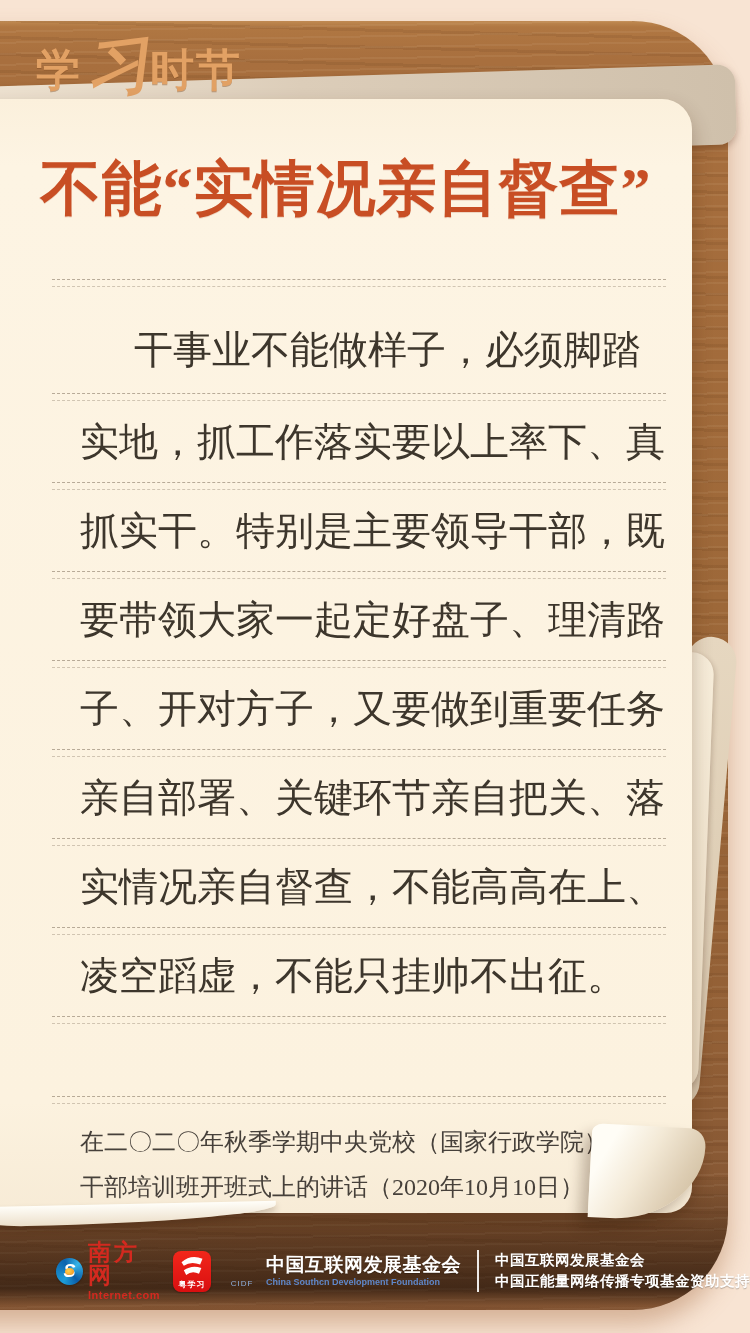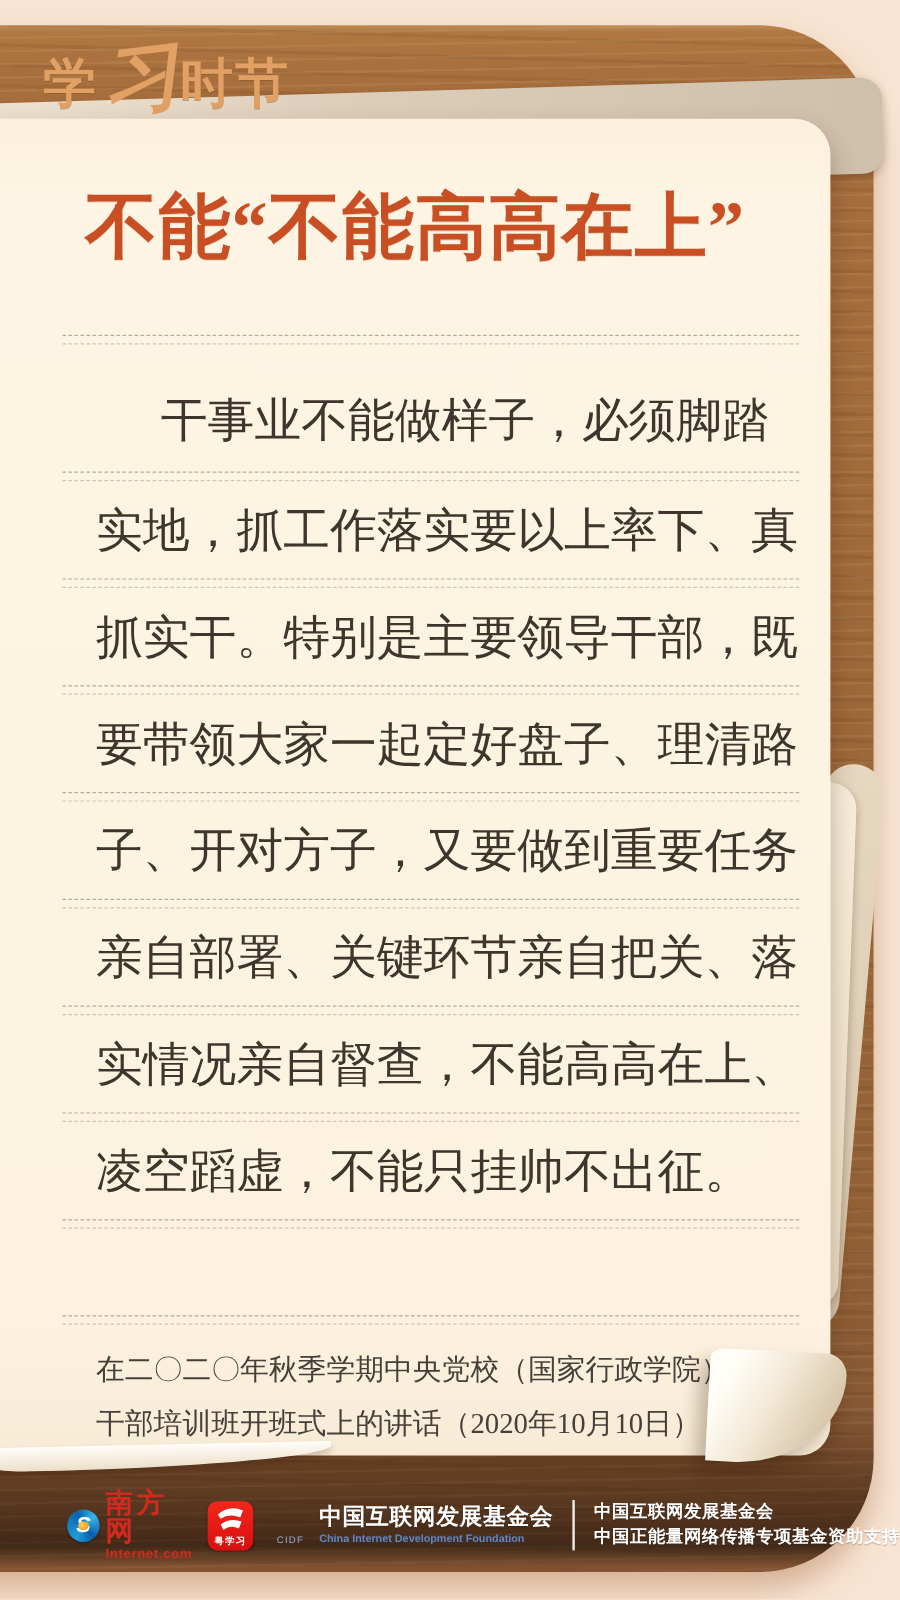--- a/index.html
+++ b/index.html
@@ -172,7 +172,7 @@
 
   <div class="paper">
     <div class="title-row">
-      <div class="title">不能“不能高高在上”</div>
+      <div class="title">不能“实情况亲自督查”</div>
     </div>
     <div class="rule"></div>
 

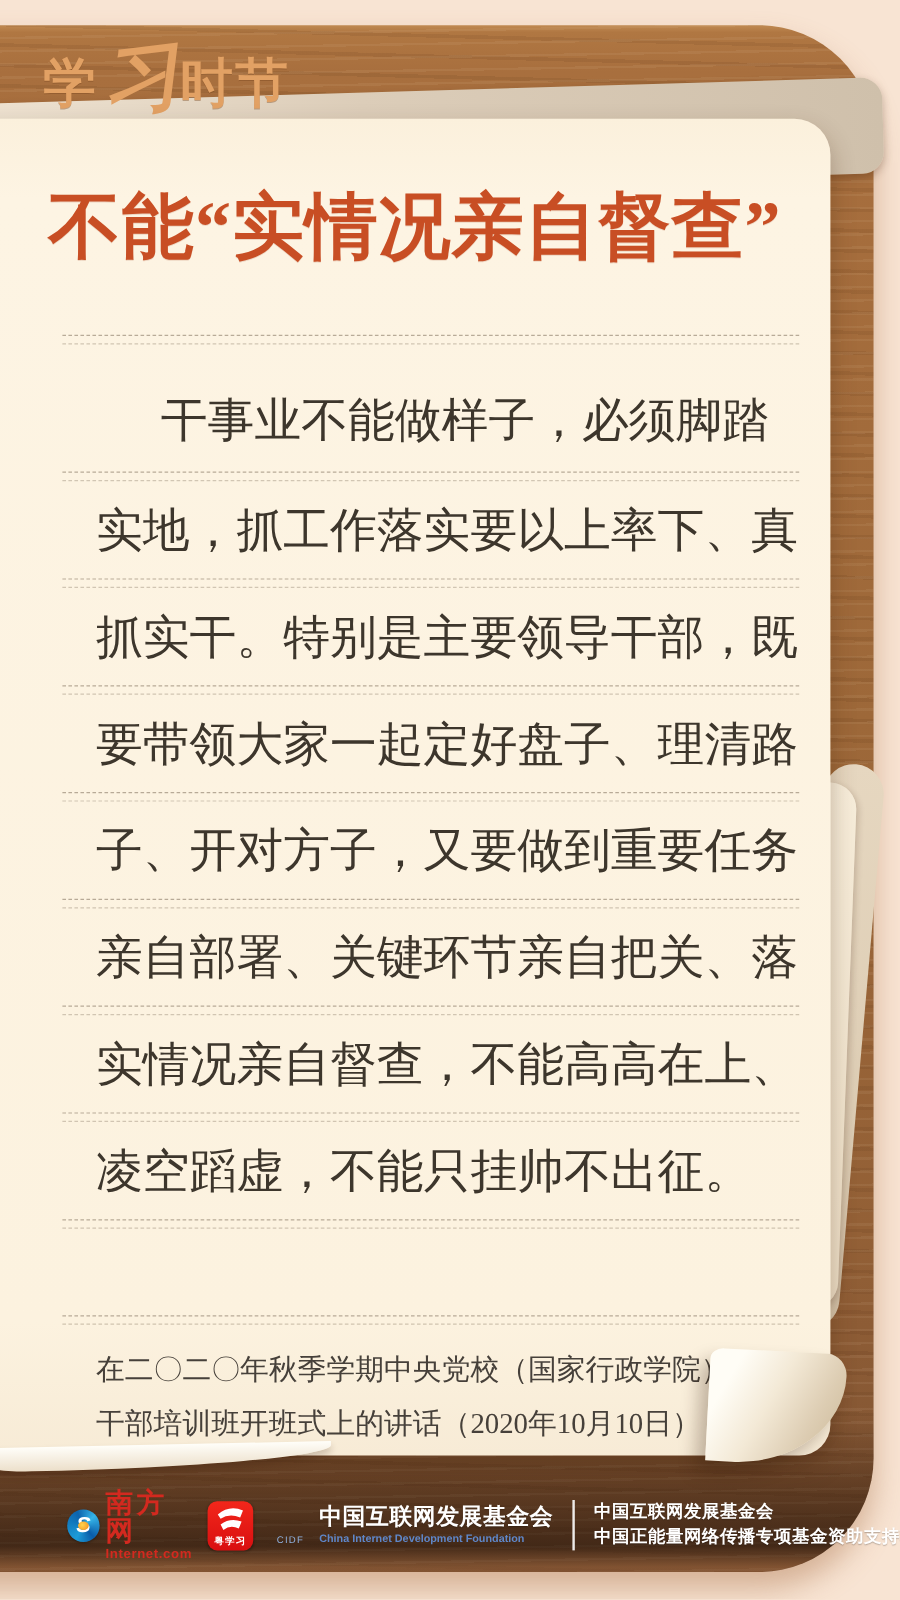--- a/index.html
+++ b/index.html
@@ -236,7 +236,7 @@
       </div>
       <div class="cidf-txt">
         <span class="cidf-name">中国互联网发展基金会</span>
-        <span class="cidf-sub">China Internet Development Foundation</span>
+        <span class="cidf-sub">China Southcn Development Foundation</span>
       </div>
     </div>
 

